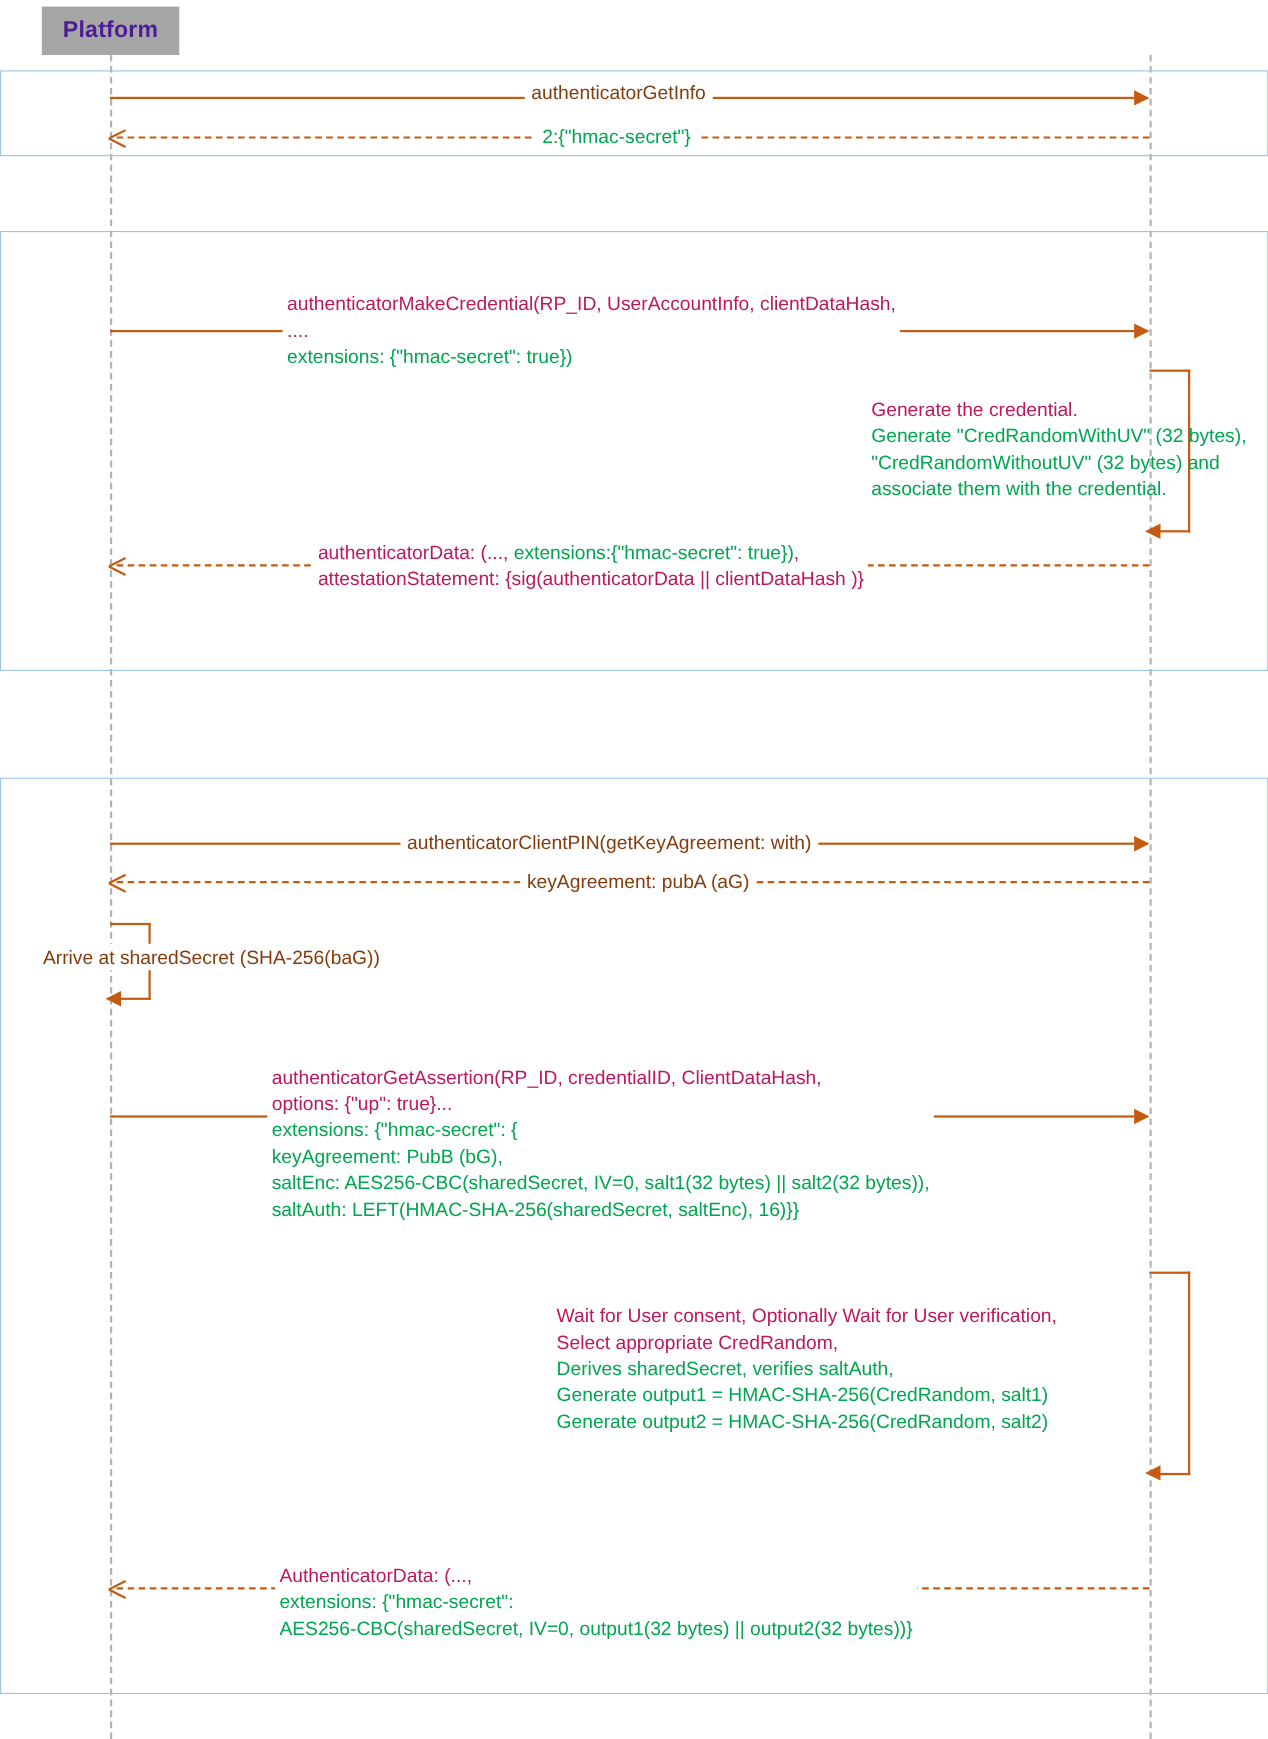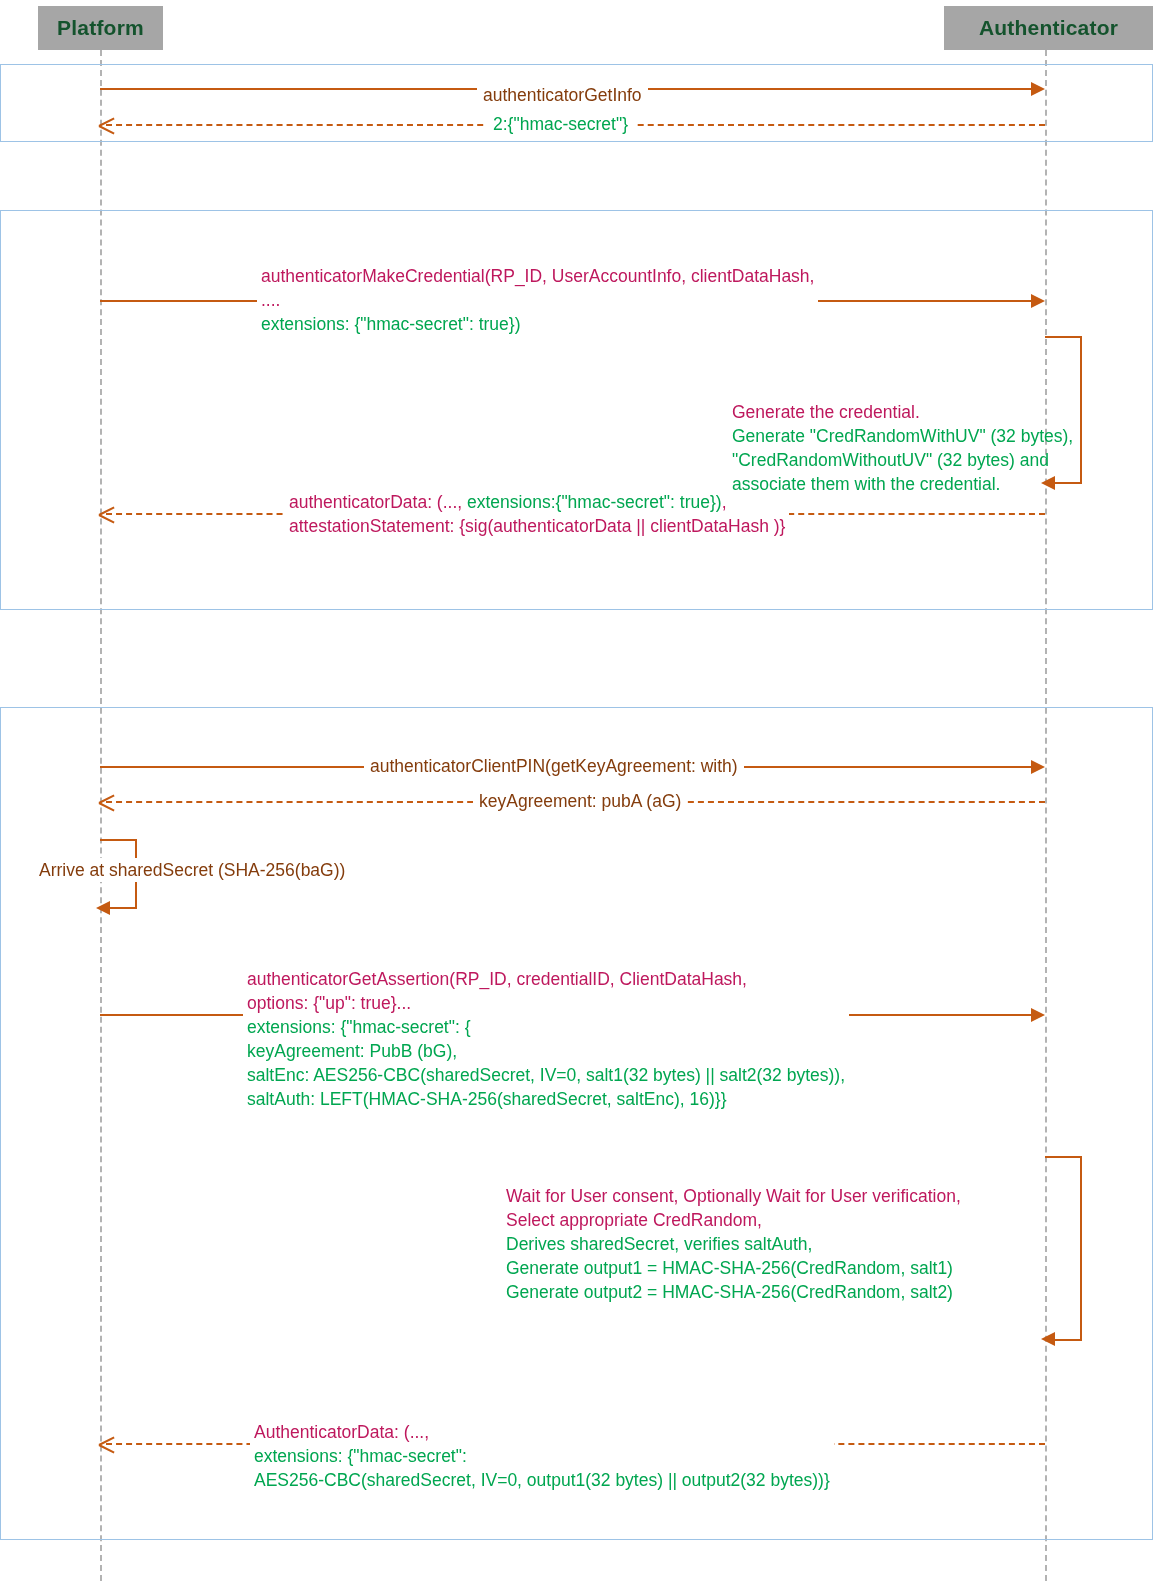--- a/index.html
+++ b/index.html
@@ -21,7 +21,7 @@
   .actor-box {
     position: absolute;
     background: #a6a6a6;
-    color: #14532d;
+    color: #4c1d95;
     font-weight: bold;
     font-size: 21px;
     display: flex;

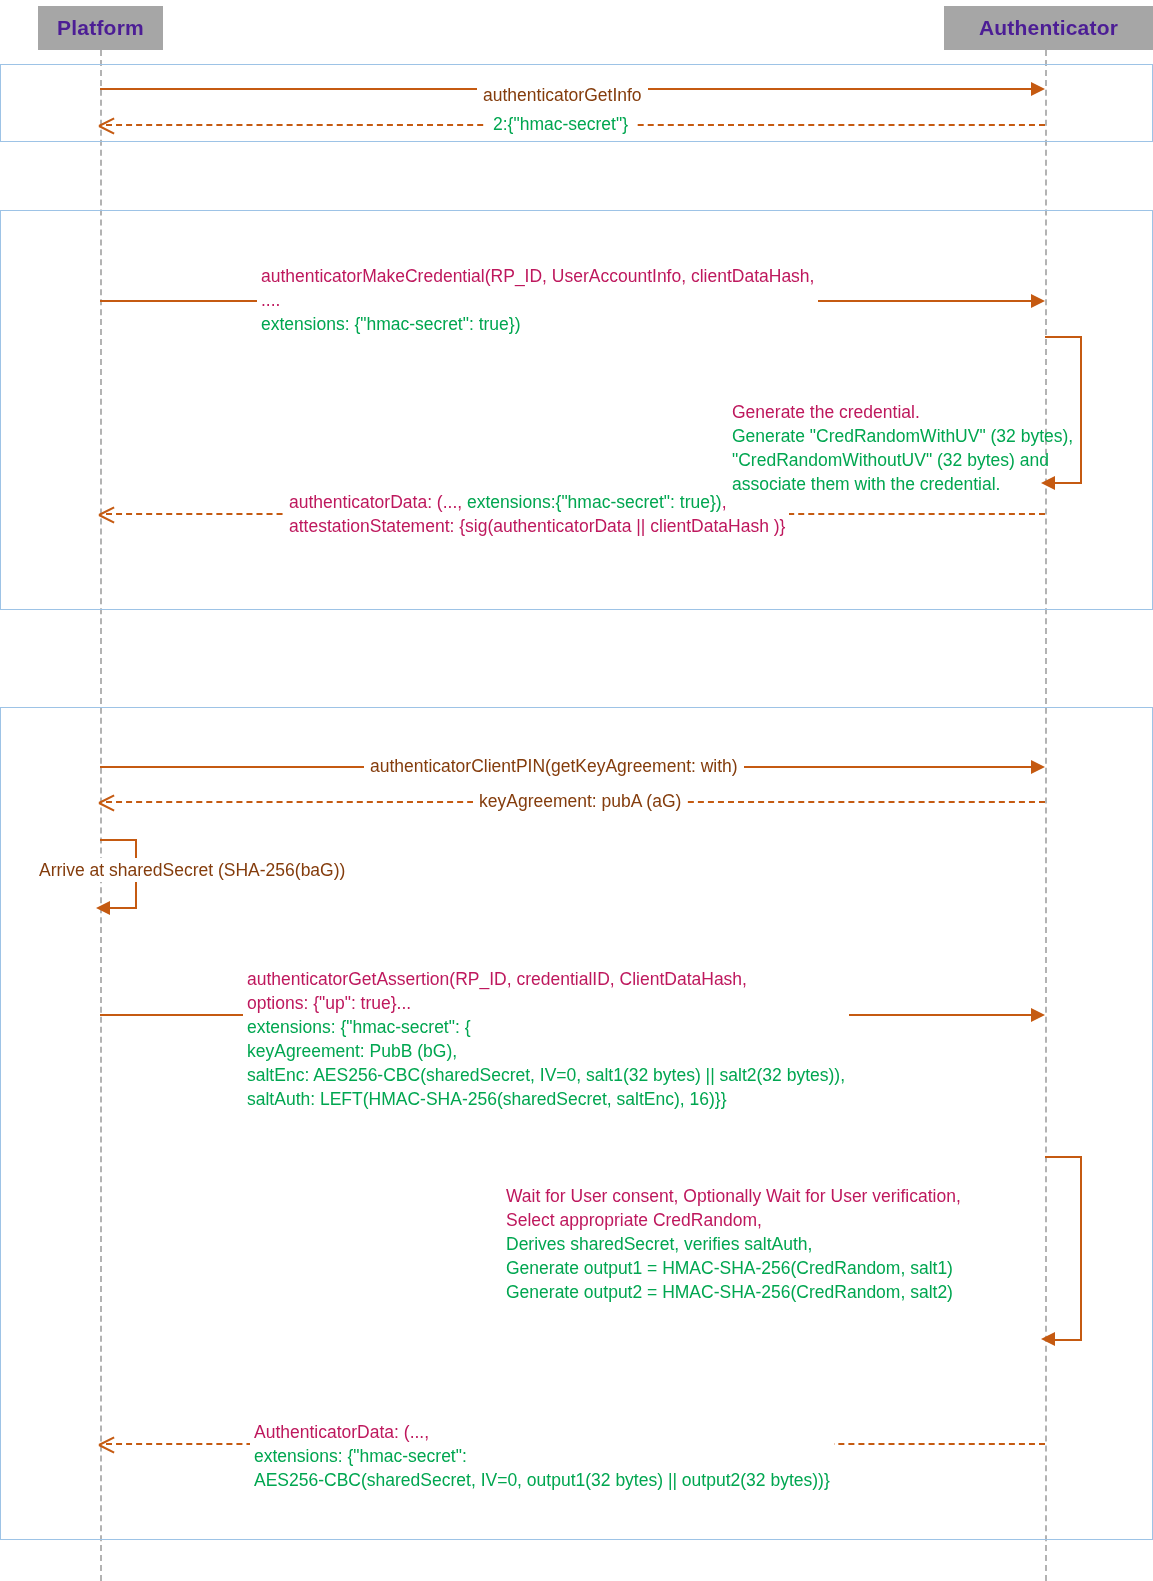--- a/index.html
+++ b/index.html
@@ -136,7 +136,6 @@
   <div class="frame" id="frame-3"></div>
 
   <div class="actor-box" id="actor-platform">Platform</div>
-  <div class="actor-box" id="actor-authenticator">Authenticator</div>
 
   <div class="msg-line msg-solid" style="left:100px; top:88px; width:931px;"></div>
   <div class="arrow-right" style="left:1031px; top:82px;"></div>

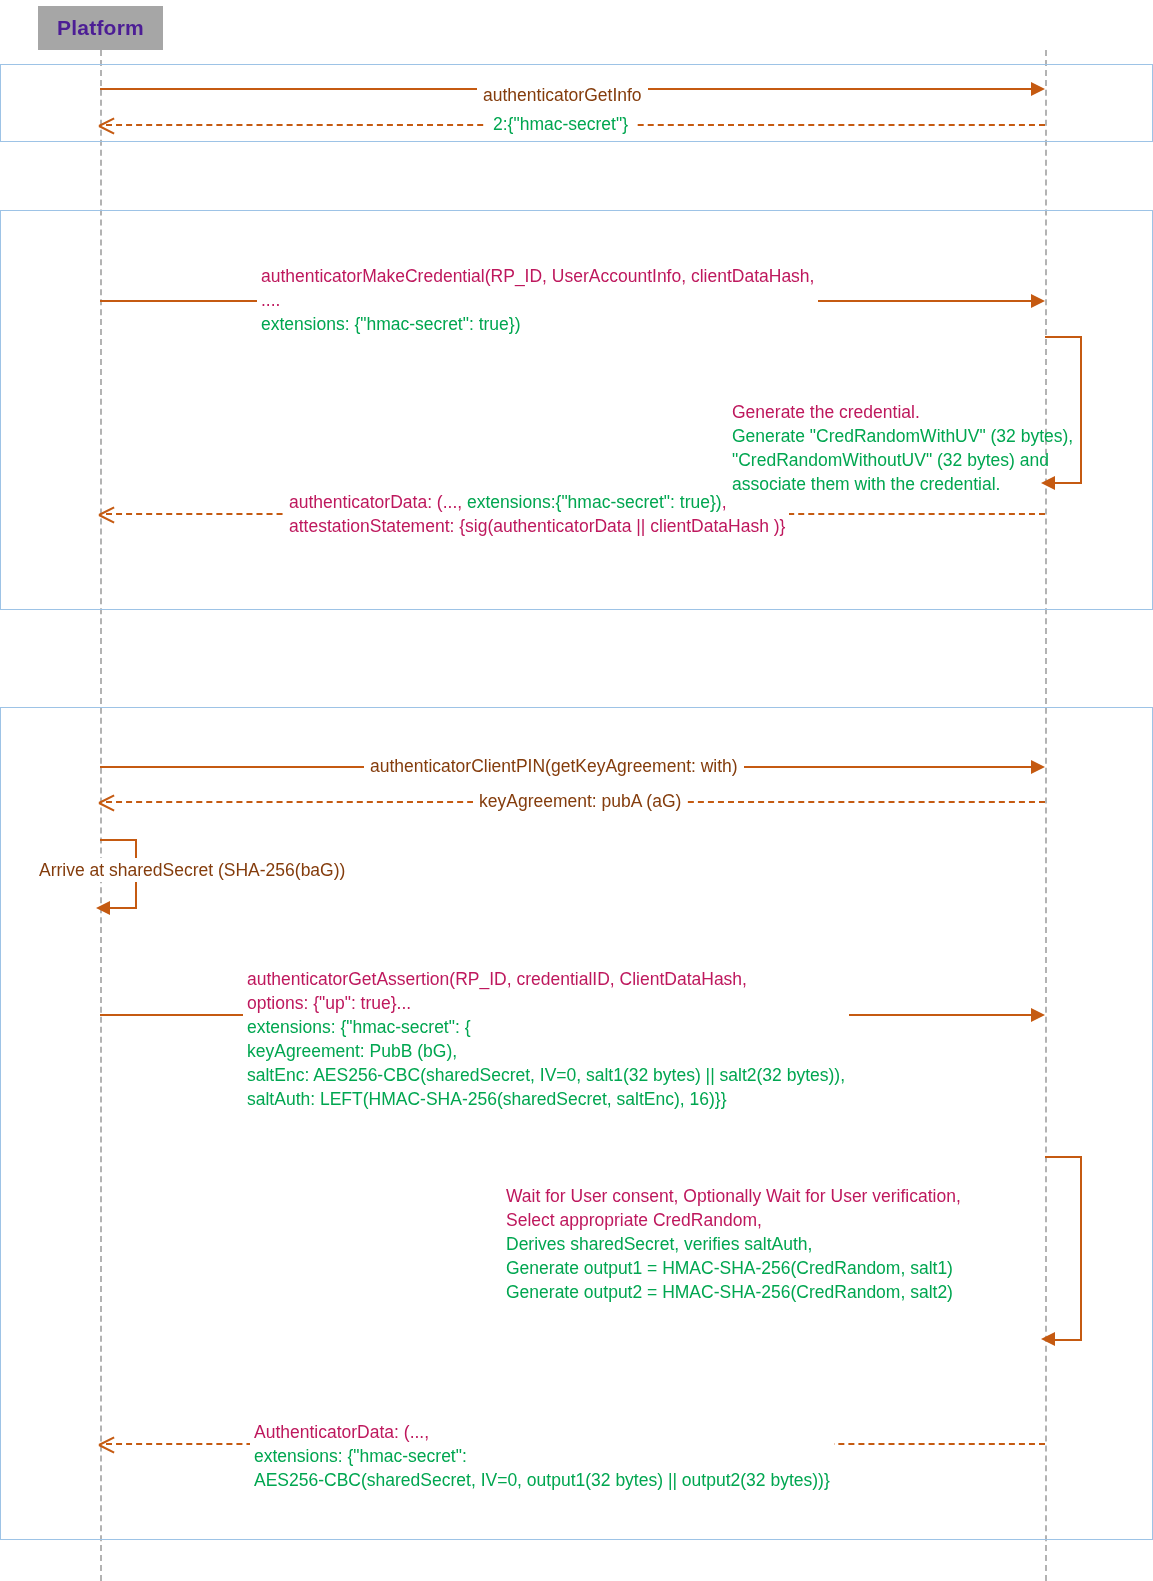--- a/index.html
+++ b/index.html
@@ -139,7 +139,7 @@
 
   <div class="msg-line msg-solid" style="left:100px; top:88px; width:931px;"></div>
   <div class="arrow-right" style="left:1031px; top:82px;"></div>
-  <div class="label label-bg label-center" style="left:477px; top:83px; padding:0 6px;text-align:right;">authenticatorGetInfo</div>
+  <div class="label label-bg label-center" style="left:477px; top:72px; padding:0 6px;text-align:right;">authenticatorGetInfo</div>
 
   <div class="msg-line msg-dashed" style="left:106px; top:124px; width:939px;"></div>
   <div class="arrow-open-left" style="left:99px; top:117px;"></div>

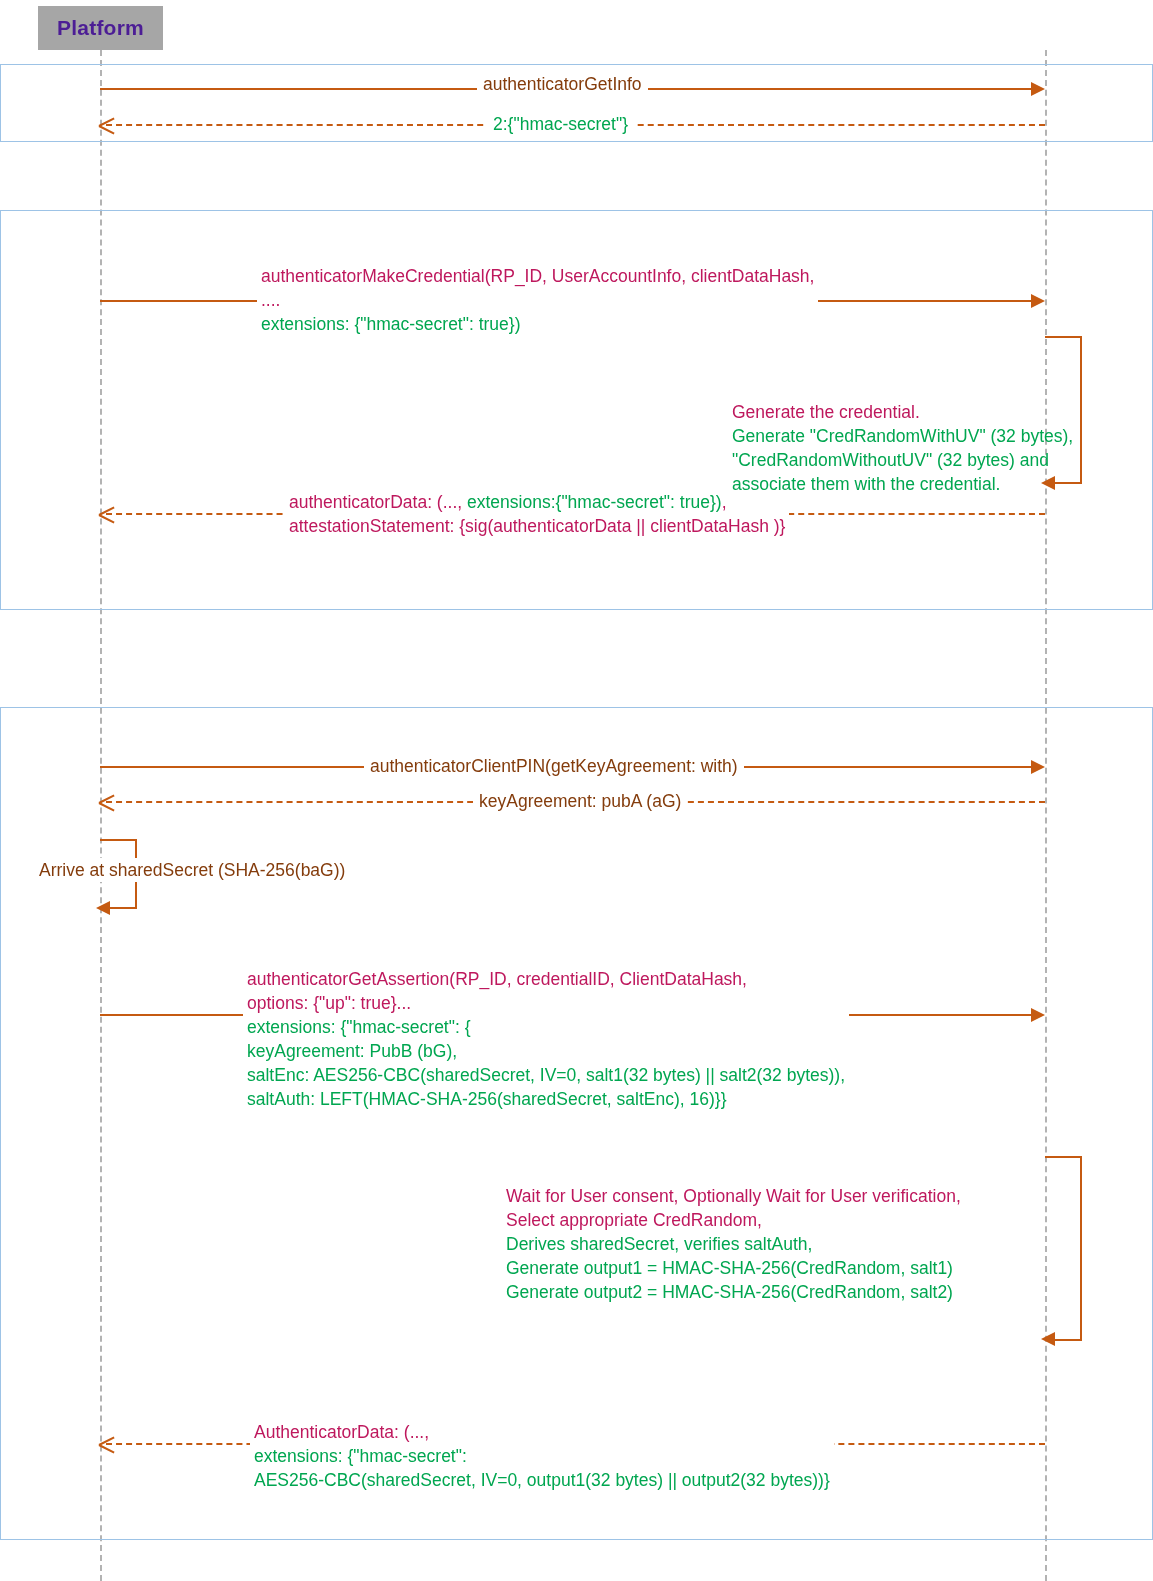--- a/index.html
+++ b/index.html
@@ -151,7 +151,7 @@
 
   <div class="self-loop" style="left:1045px; top:336px; width:37px; height:148px;"></div>
   <div class="arrow-left" style="left:1041px; top:476px;"></div>
-  <div class="label" style="left:732px; top:360px;margin-top:40px;"><span class="b">Generate the credential.</span><br><span class="g">Generate "CredRandomWithUV" (32 bytes),</span><br><span class="g">"CredRandomWithoutUV" (32 bytes) and</span><br><span class="g">associate them with the credential.</span></div>
+  <div class="label" style="left:792px; top:360px;"><span class="b">Generate the credential.</span><br><span class="g">Generate "CredRandomWithUV" (32 bytes),</span><br><span class="g">"CredRandomWithoutUV" (32 bytes) and</span><br><span class="g">associate them with the credential.</span></div>
 
   <div class="msg-line msg-dashed" style="left:106px; top:513px; width:939px;"></div>
   <div class="arrow-open-left" style="left:99px; top:506px;"></div>

